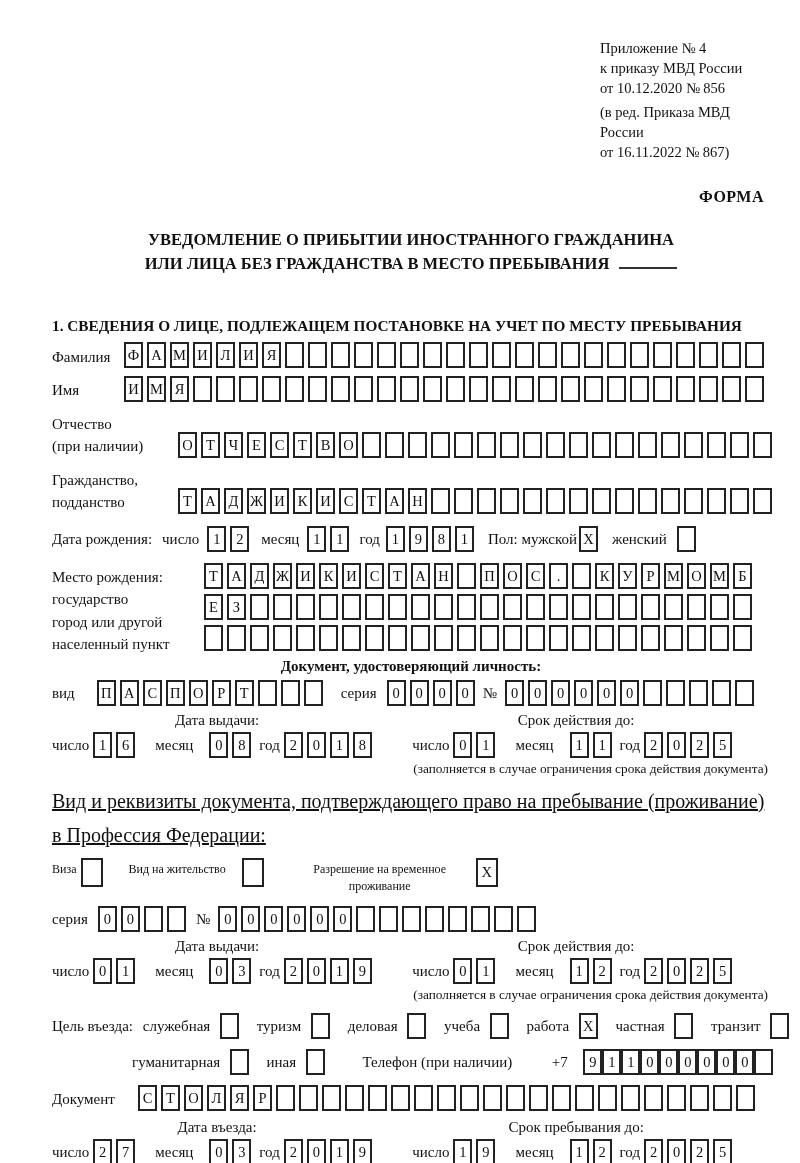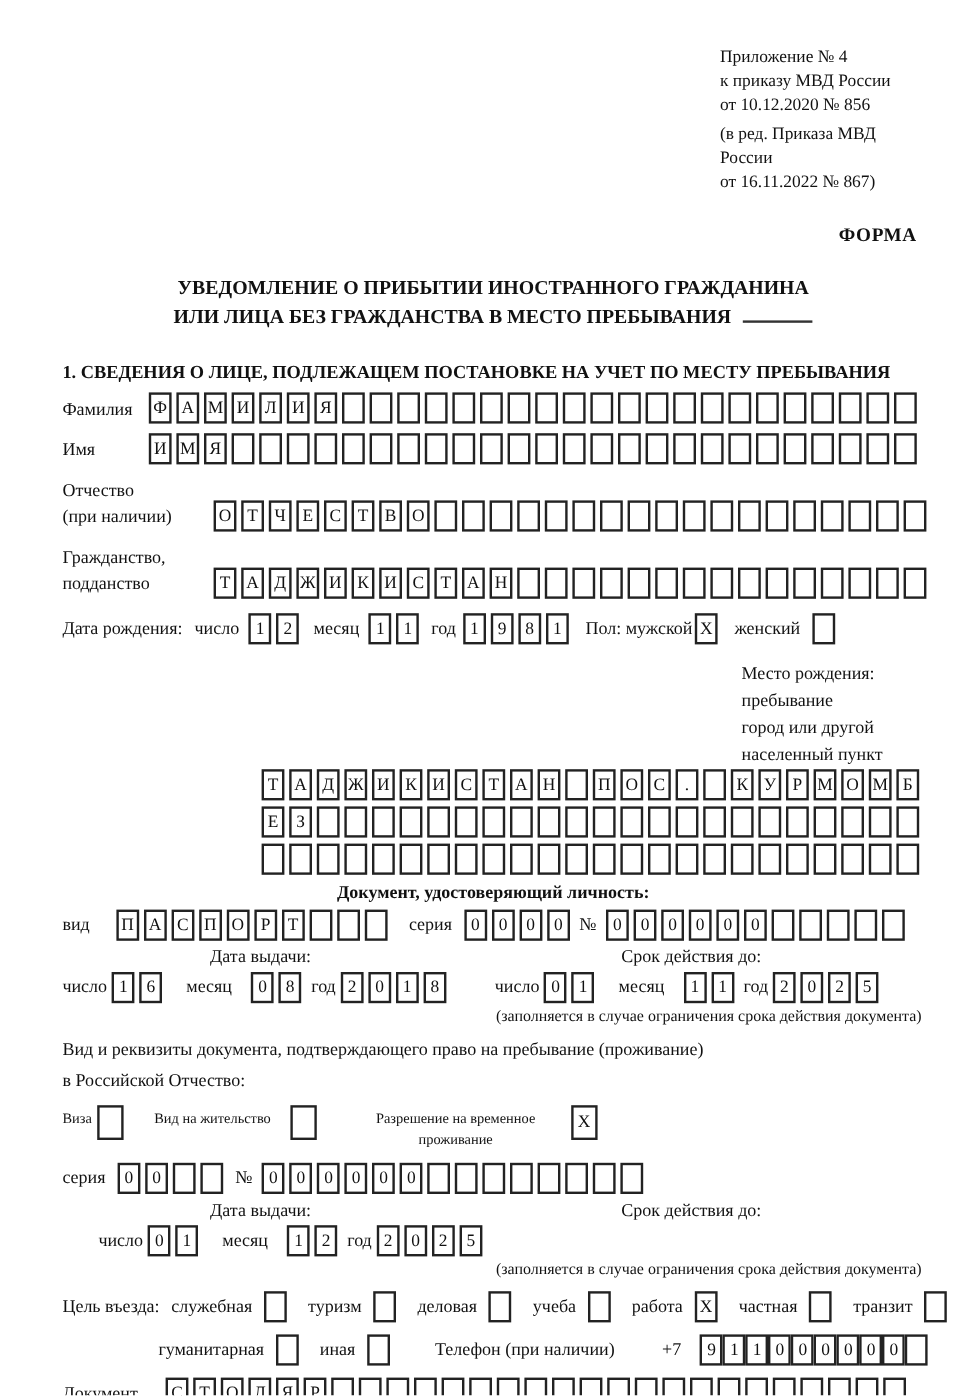--- a/index.html
+++ b/index.html
@@ -20,7 +20,7 @@
   
   .title{margin-top:22px;text-align:center;font-weight:bold;font-size:16.5px;line-height:1.45;}
   .blankline{display:inline-block;width:58px;border-bottom:2px solid #333;height:12px;margin-left:10px;}
-  .sec-heading{margin-top:26px;font-weight:bold;font-size:15.3px;}
+  .sec-heading{margin-top:41px;font-weight:bold;font-size:15.3px;}
   
   .frow{display:flex;align-items:flex-end;margin-top:7px;}
   .lbl{font-size:15px;padding-top:4px;line-height:1.5;flex:0 0 auto;}

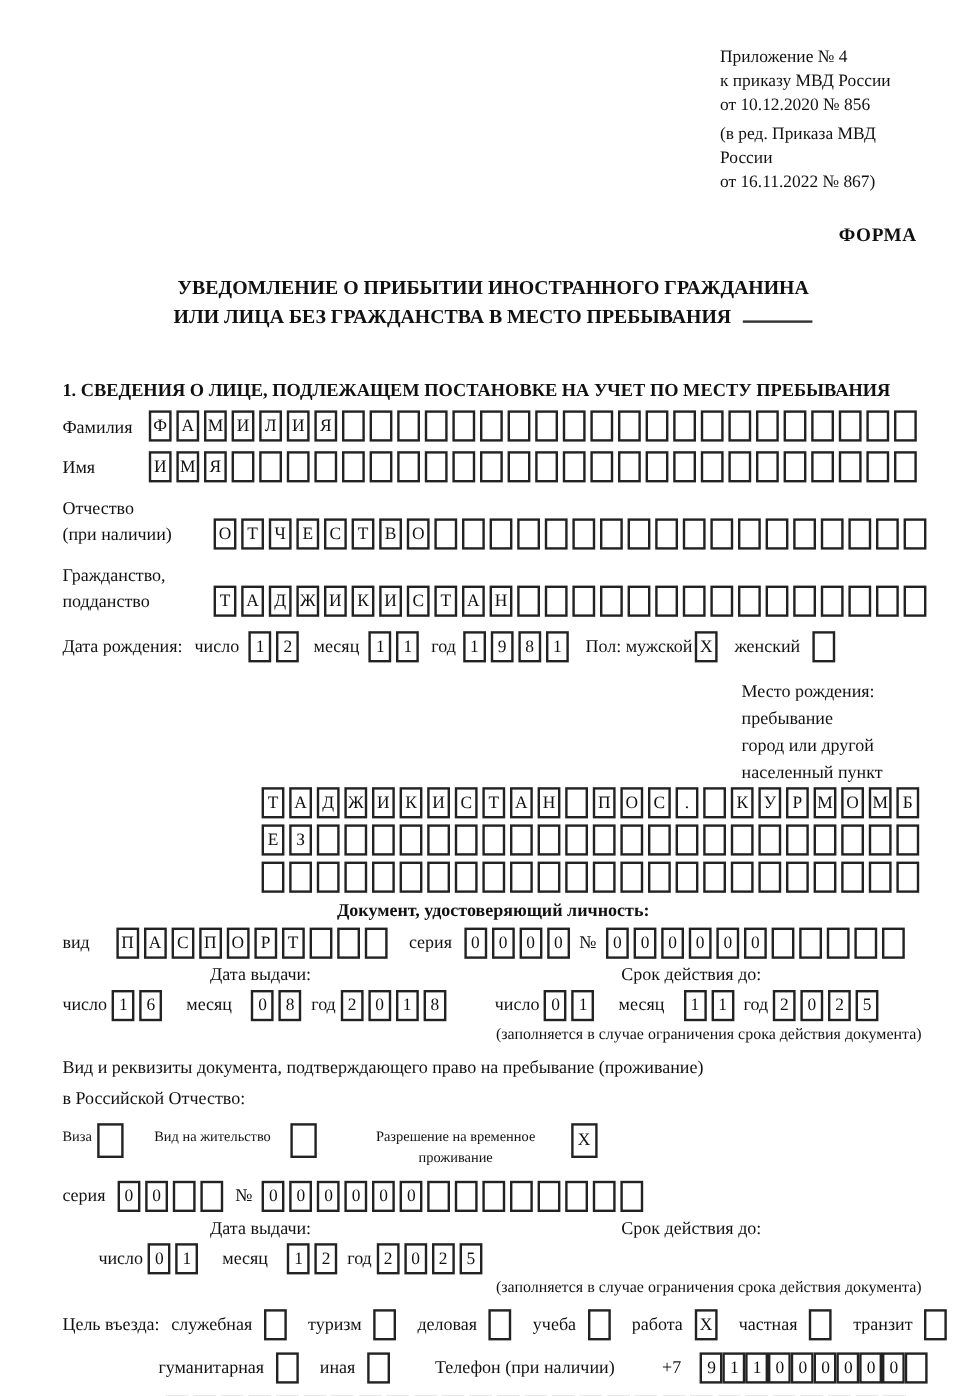--- a/index.html
+++ b/index.html
@@ -129,7 +129,7 @@
     <span class="cellsline"><span class="cell"></span></span>
   </div>
 
-  <div class="frow" style="margin-top:10px;flex-direction:column;">
+  <div class="frow" style="margin-top:10px;">
     <div class="lbl w152">
       <div>Место рождения:</div>
       <div>пребывание</div>

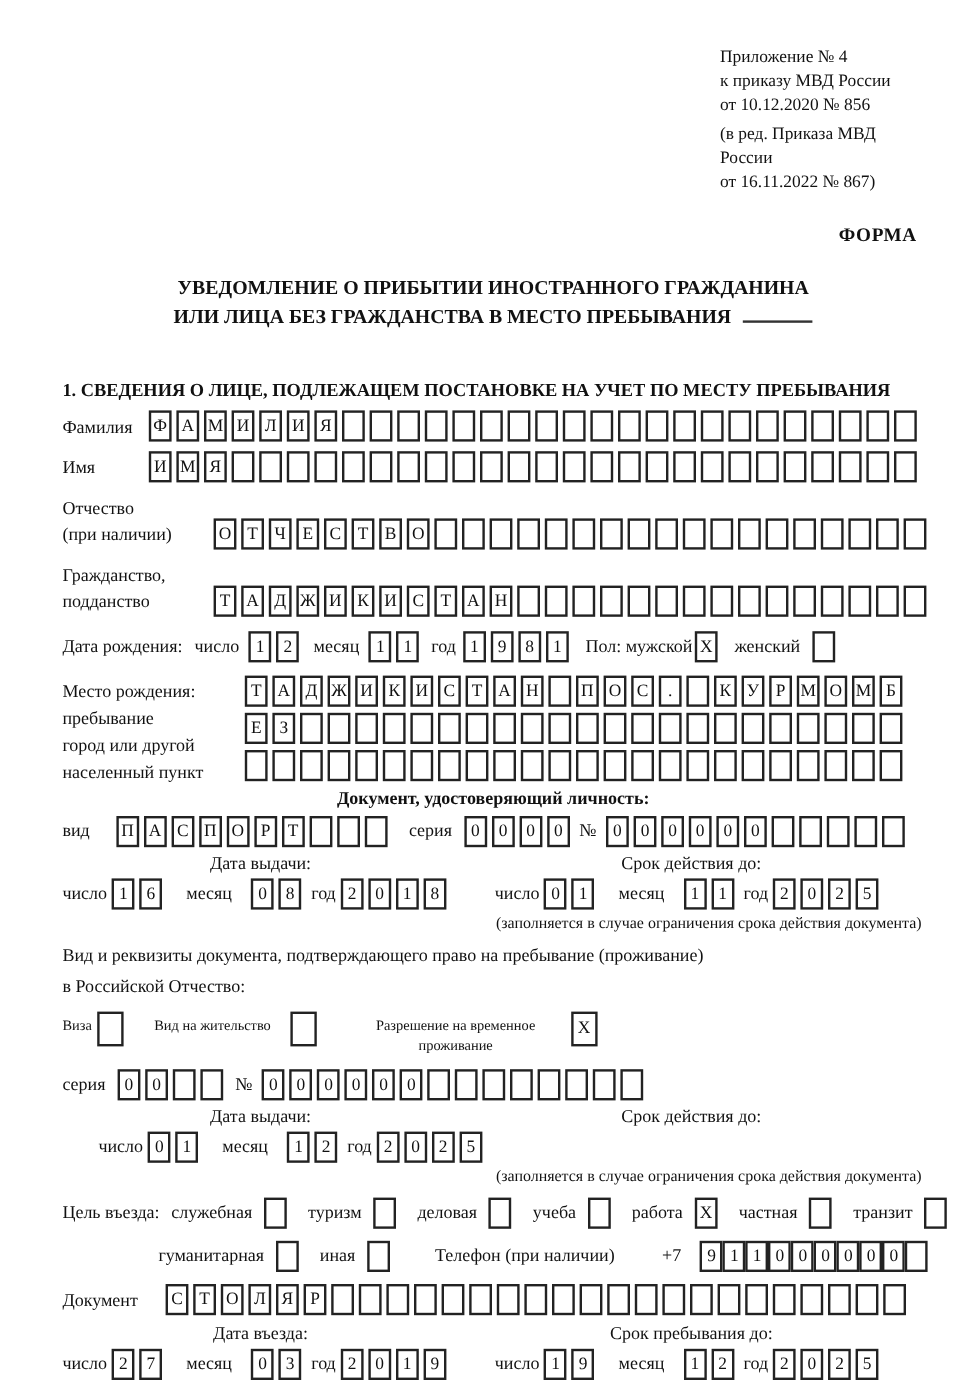--- a/index.html
+++ b/index.html
@@ -132,7 +132,7 @@
   <div class="frow" style="margin-top:10px;">
     <div class="lbl w152">
       <div>Место рождения:</div>
-      <div>пребывание</div>
+      <div>государство</div>
       <div>город или другой</div>
       <div>населенный пункт</div>
     </div>

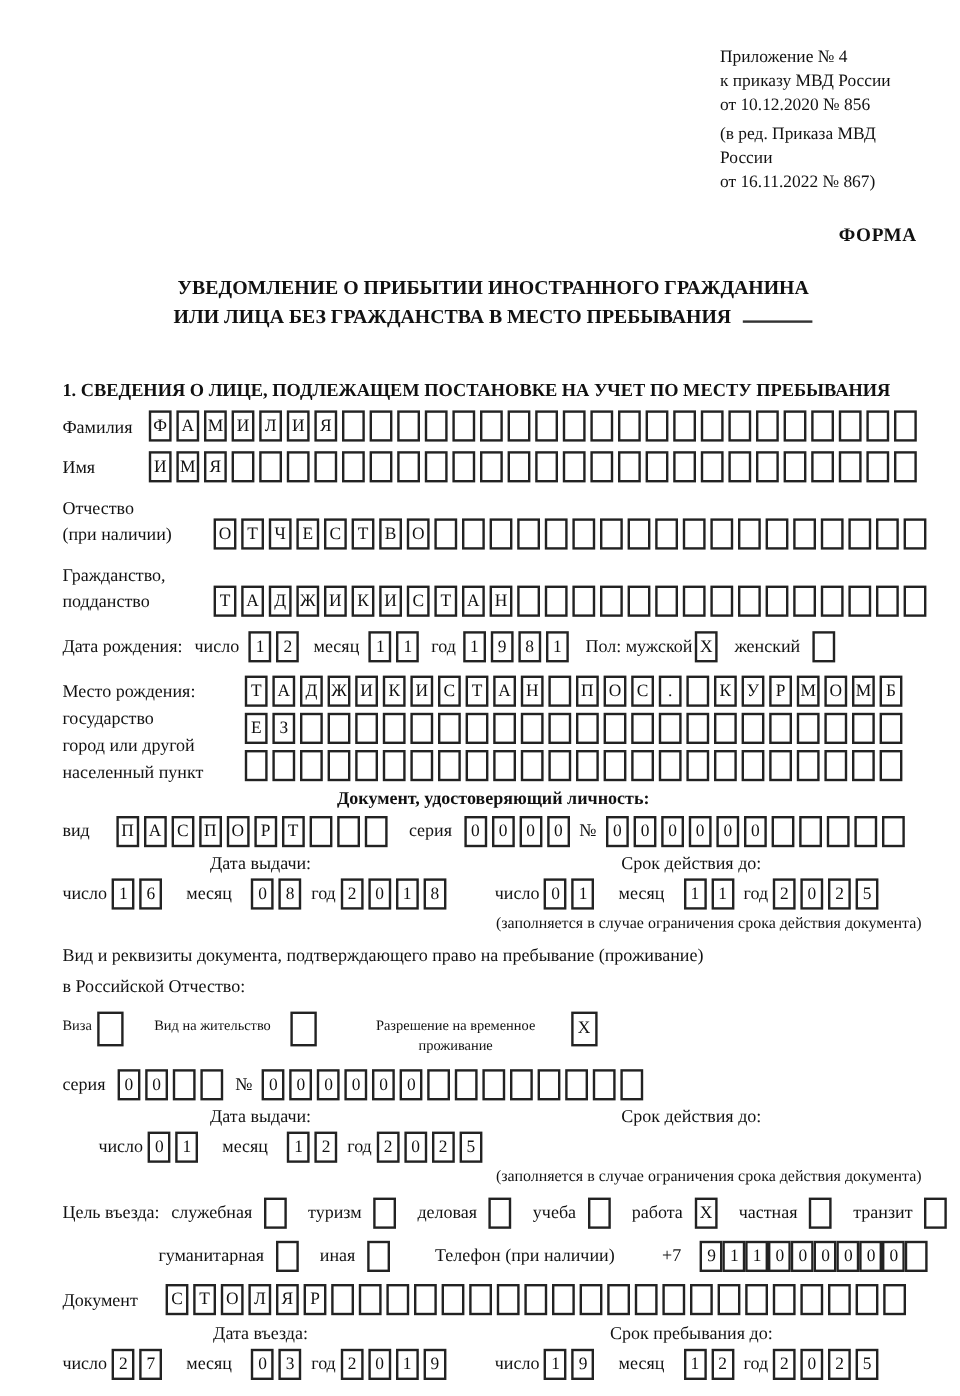--- a/index.html
+++ b/index.html
@@ -50,7 +50,7 @@
   .drow .d-r{flex:0 0 54%;padding-left:30px;box-sizing:border-box;}
   .footnote{font-size:13.3px;text-align:right;margin-top:3px;padding-right:2px;}
   .center-bold{text-align:center;font-weight:bold;font-size:15px;margin-top:10px;}
-  .plain{font-size:15px;margin-top:9px;line-height:1.5;}
+  .plain{font-size:20px;margin-top:9px;line-height:1.5;text-decoration:underline;}
   
   .optrow{display:flex;margin-top:8px;align-items:flex-start;}
   .opt{display:flex;align-items:flex-start;margin-right:14px;}

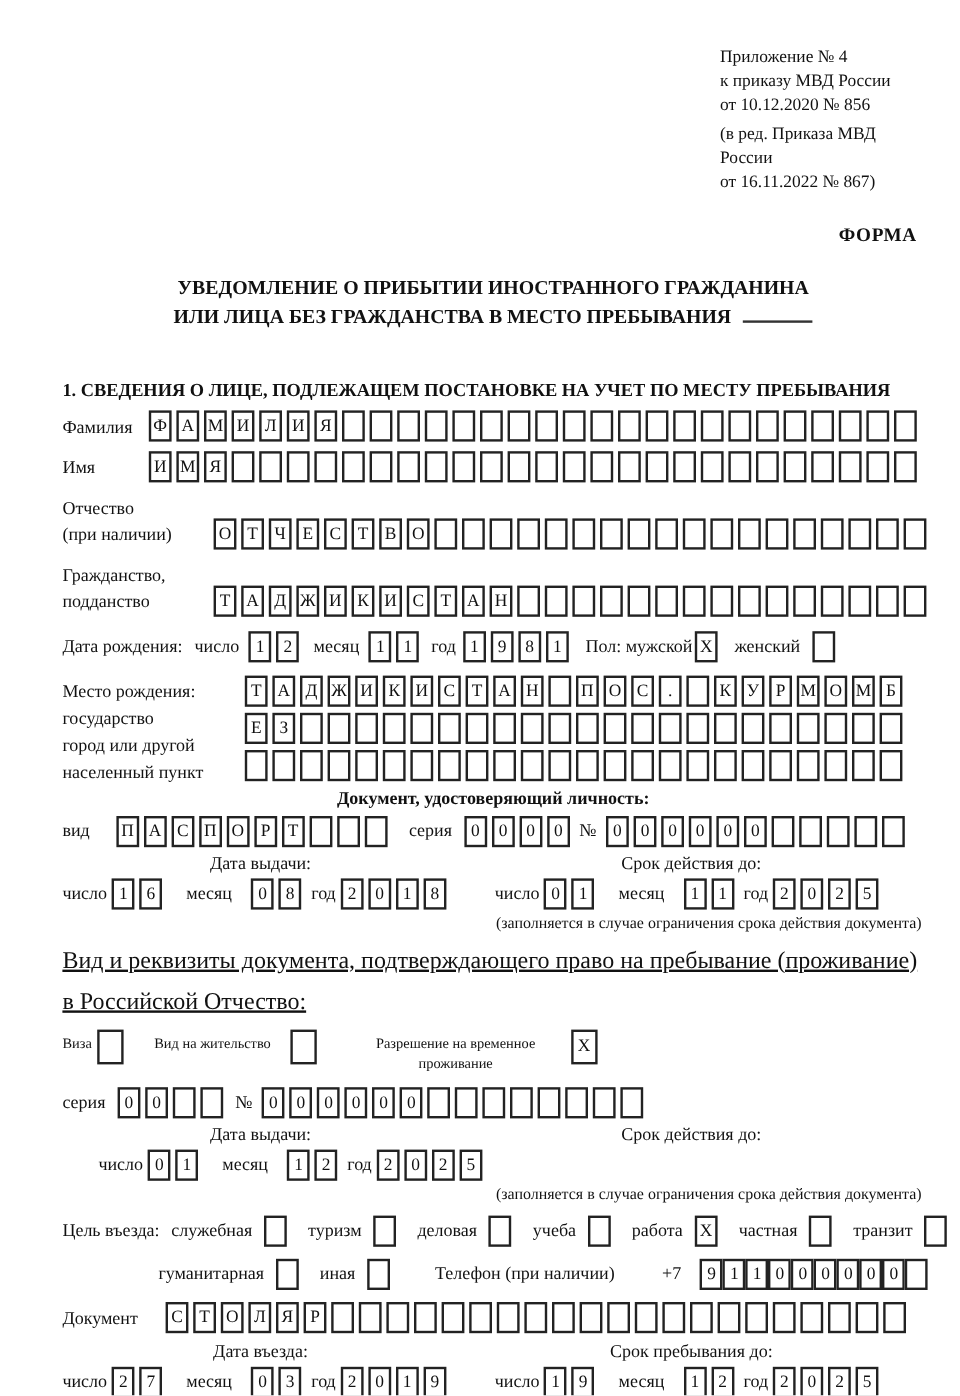--- a/index.html
+++ b/index.html
@@ -183,7 +183,7 @@
   <div class="footnote">(заполняется в случае ограничения срока действия документа)</div>
 
   <div class="plain">Вид и реквизиты документа, подтверждающего право на пребывание (проживание)</div>
-  <div class="plain" style="margin-top:4px;">в Российской Отчество:</div>
+  <div class="plain" style="margin-top:4px;">в Профессия Федерации:</div>
 
   <div class="optrow">
     <span class="opt">

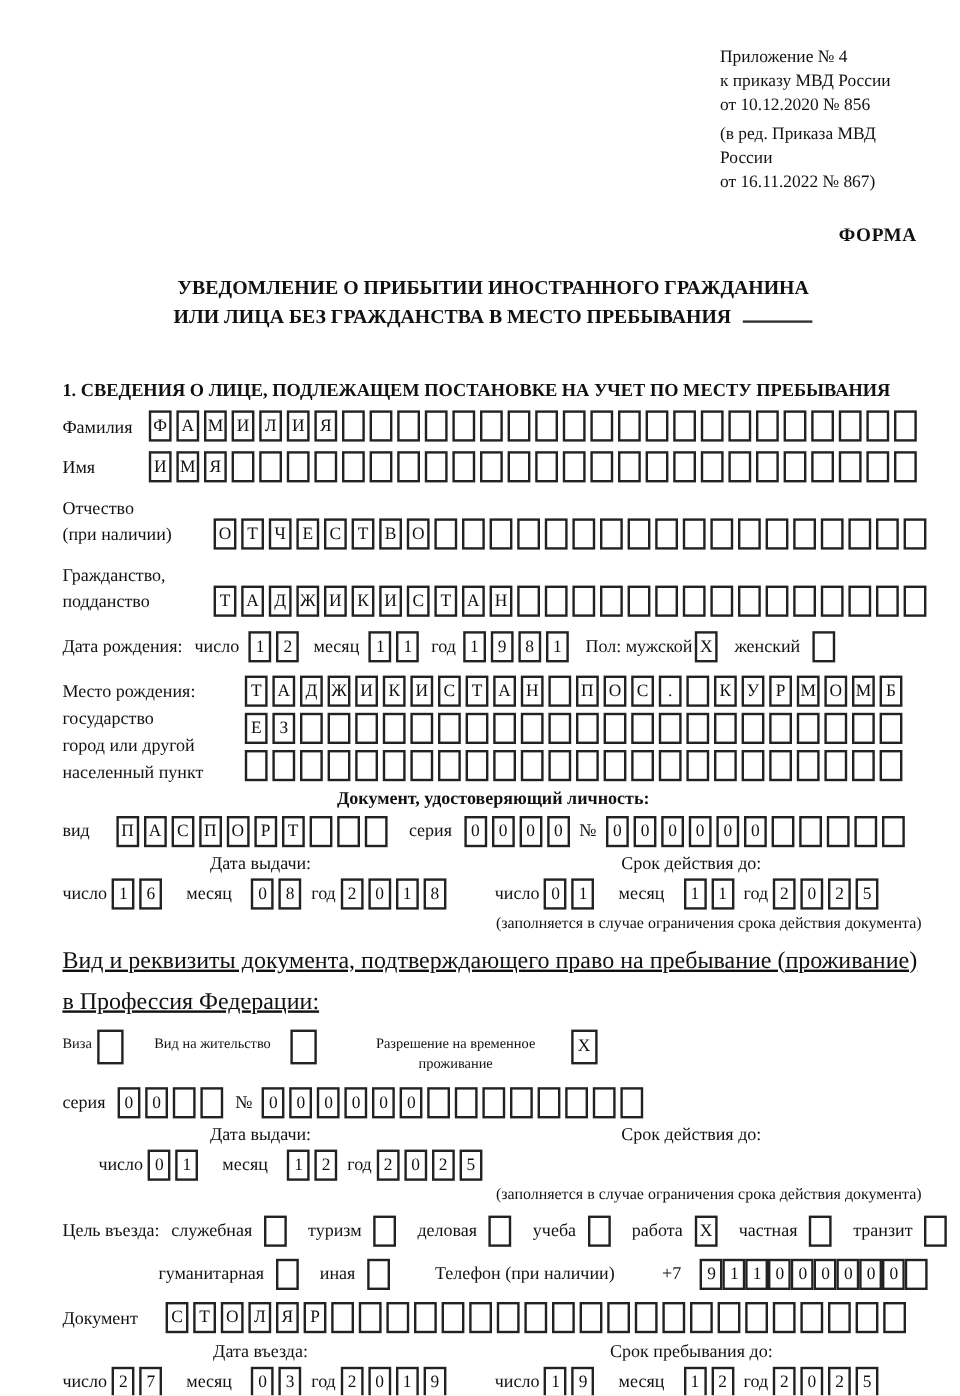--- a/index.html
+++ b/index.html
@@ -212,6 +212,16 @@
     <span class="dh-r">Срок действия до:</span>
   </div>
   <div class="drow">
+    <span class="d-l">
+      <span class="inlbl">число</span>
+      <span class="cellsline"><span class="cell">0</span><span class="cell">1</span></span>
+      <span class="gap8"></span>
+      <span class="inlbl">месяц</span>
+      <span class="gap8"></span>
+      <span class="cellsline"><span class="cell">0</span><span class="cell">3</span></span>
+      <span class="inlbl">год</span>
+      <span class="cellsline"><span class="cell">2</span><span class="cell">0</span><span class="cell">1</span><span class="cell">9</span></span>
+    </span>
     <span class="d-r">
       <span class="inlbl">число</span>
       <span class="cellsline"><span class="cell">0</span><span class="cell">1</span></span>

